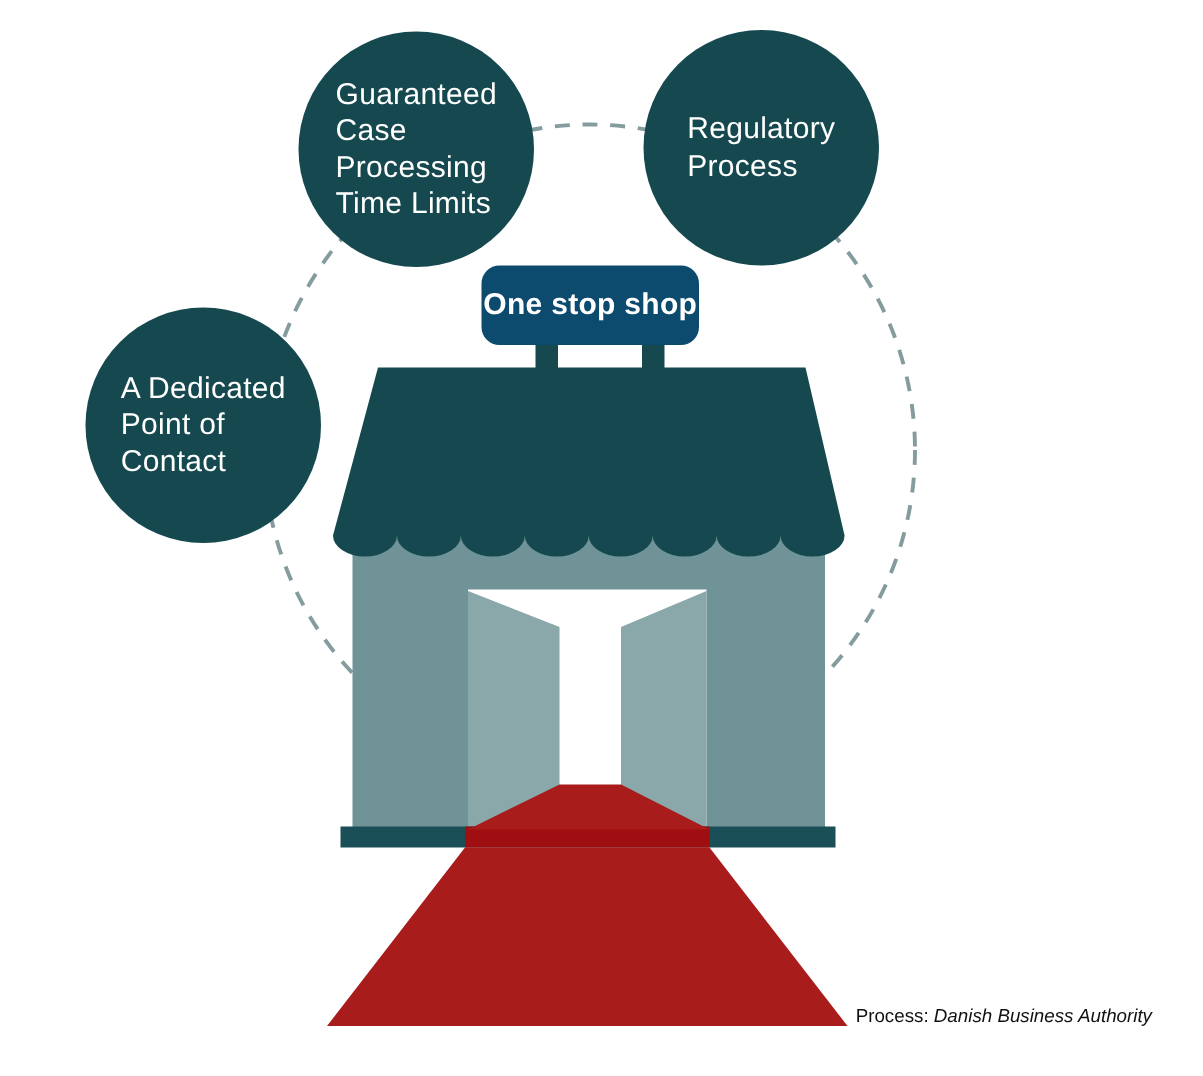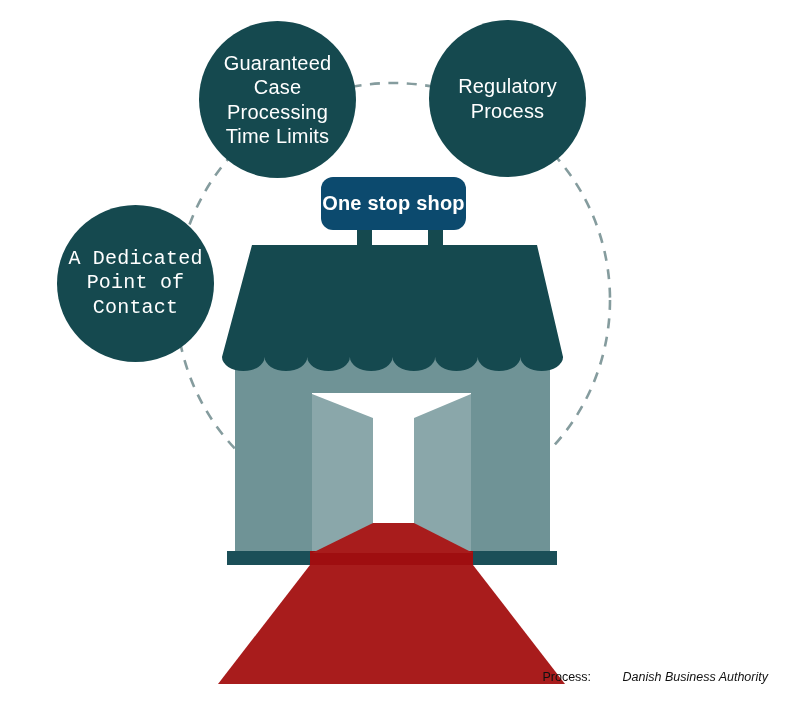--- a/index.html
+++ b/index.html
@@ -30,7 +30,6 @@
     display: flex;
     align-items: center;
     justify-content: center;
-    text-align: center;
     font-size: 20px;
     line-height: 1.22;
     white-space: pre-line;

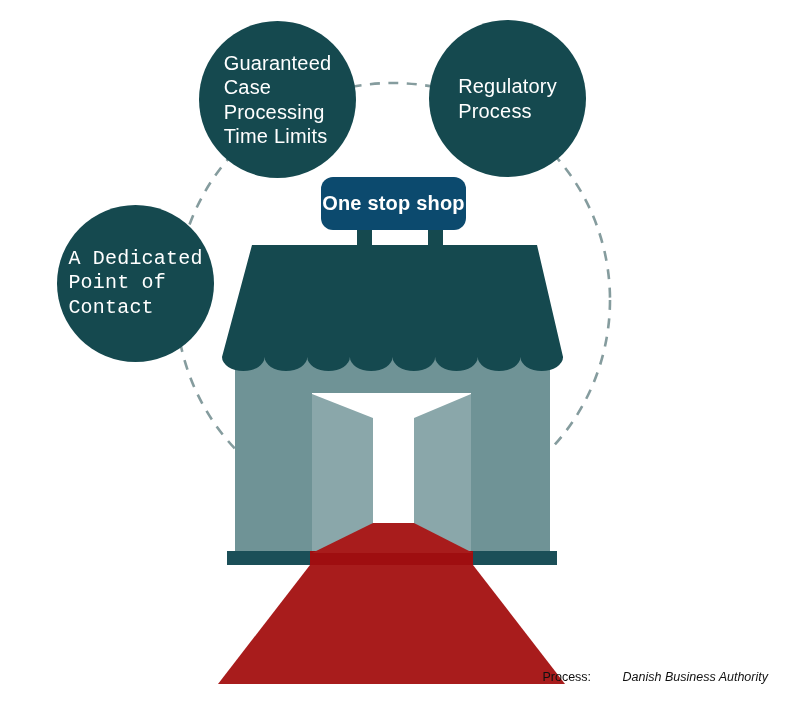--- a/index.html
+++ b/index.html
@@ -37,7 +37,7 @@
   }
   .bubble-1 { left: 199px; top: 21px;  width: 157px; height: 157px; }
   .bubble-2 { left: 429px; top: 20px;  width: 157px; height: 157px; }
-  .bubble-3 { left: 57px;  top: 205px; width: 157px; height: 157px; font-family: Liberation Mono, monospace; }
+  .bubble-3 { left: 57px;  top: 205px; width: 157px; height: 157px; }
   .bubble-4 { left: 572px; top: 203px; width: 158px; height: 158px; }
   .sign {
     position: absolute;

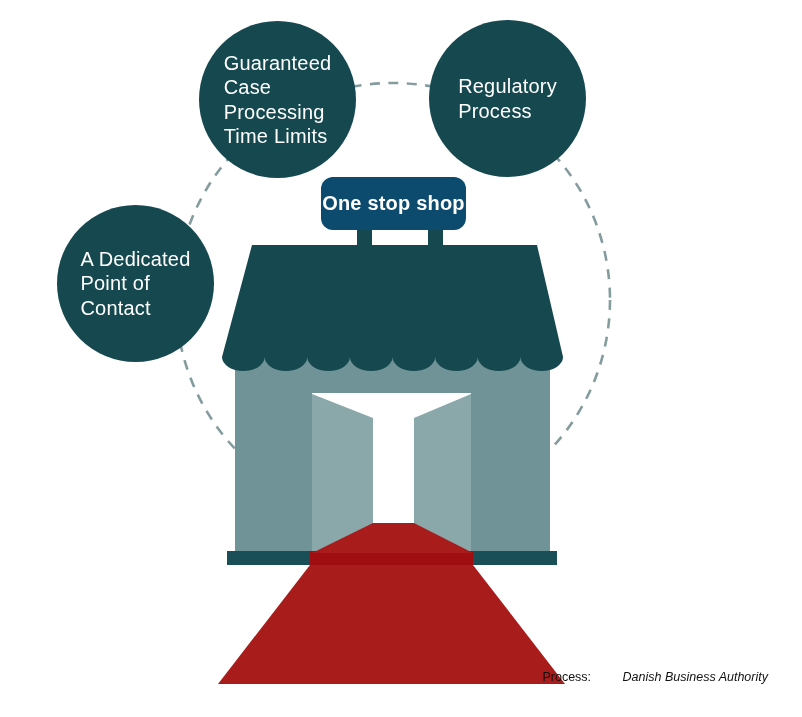--- a/index.html
+++ b/index.html
@@ -63,7 +63,7 @@
     color: #111111;
     white-space: nowrap;
   }
-  .source-line .source-name { font-style: italic; margin-left: 28px; }
+  .source-line .source-name { font-style: italic; }
 </style>
 </head>
 <body>

